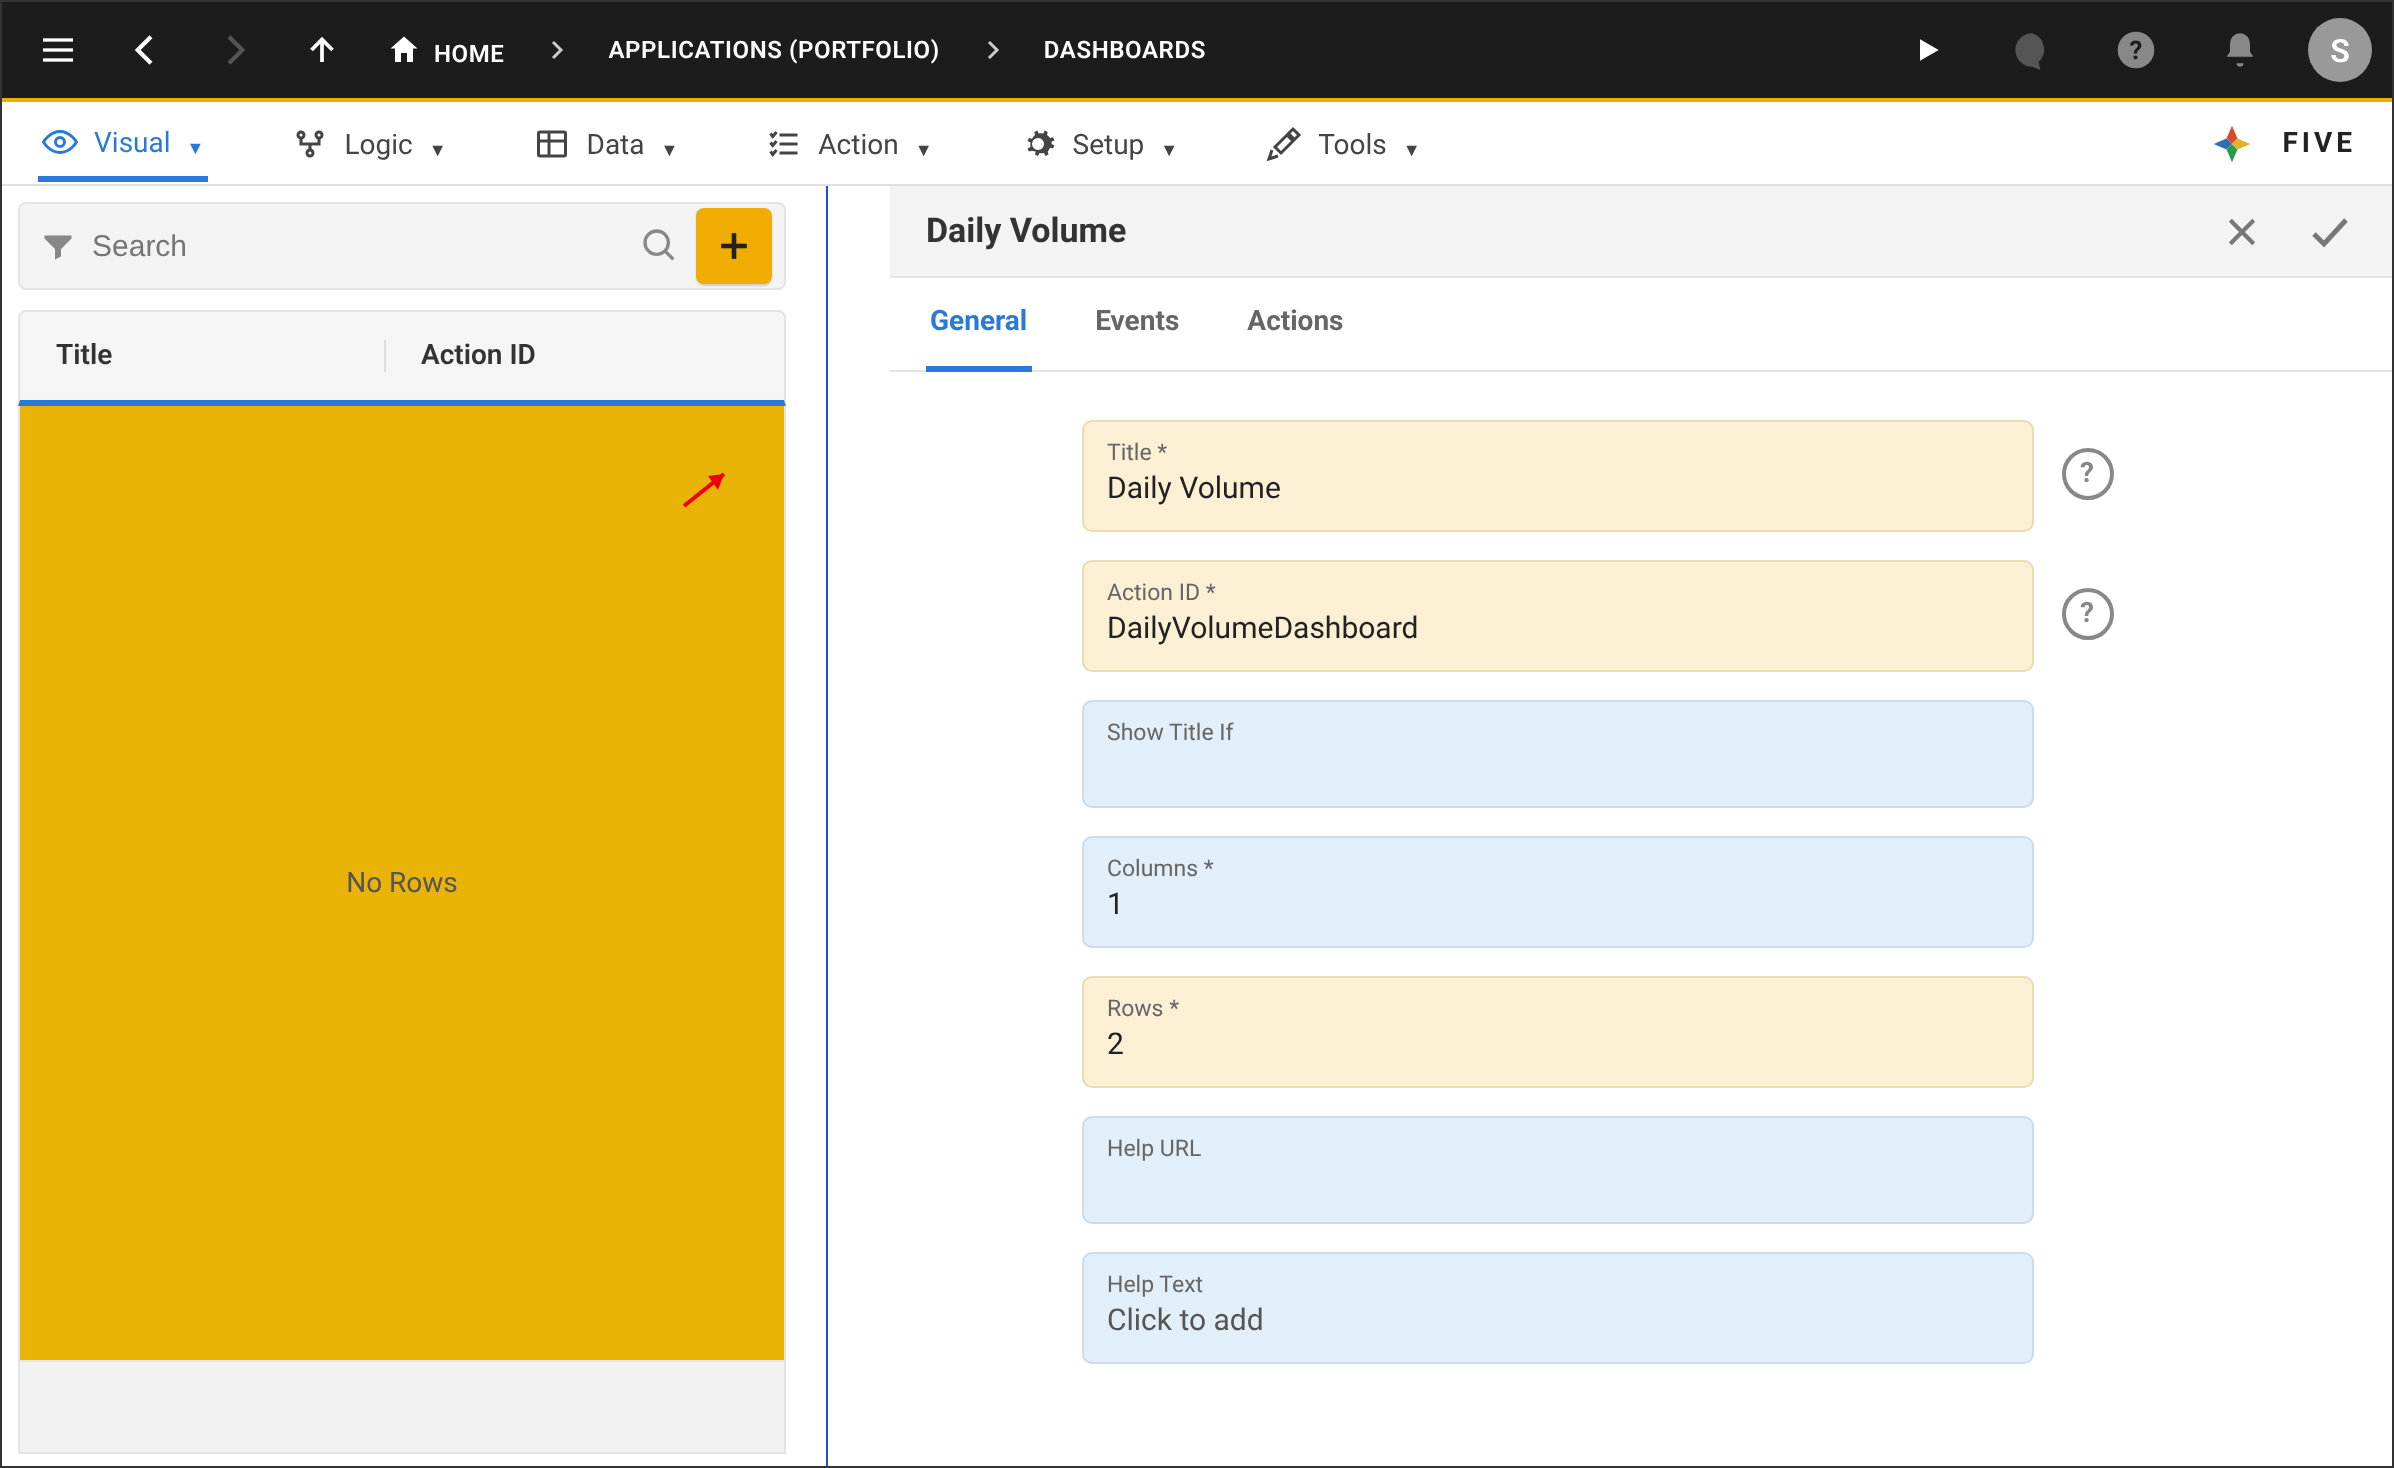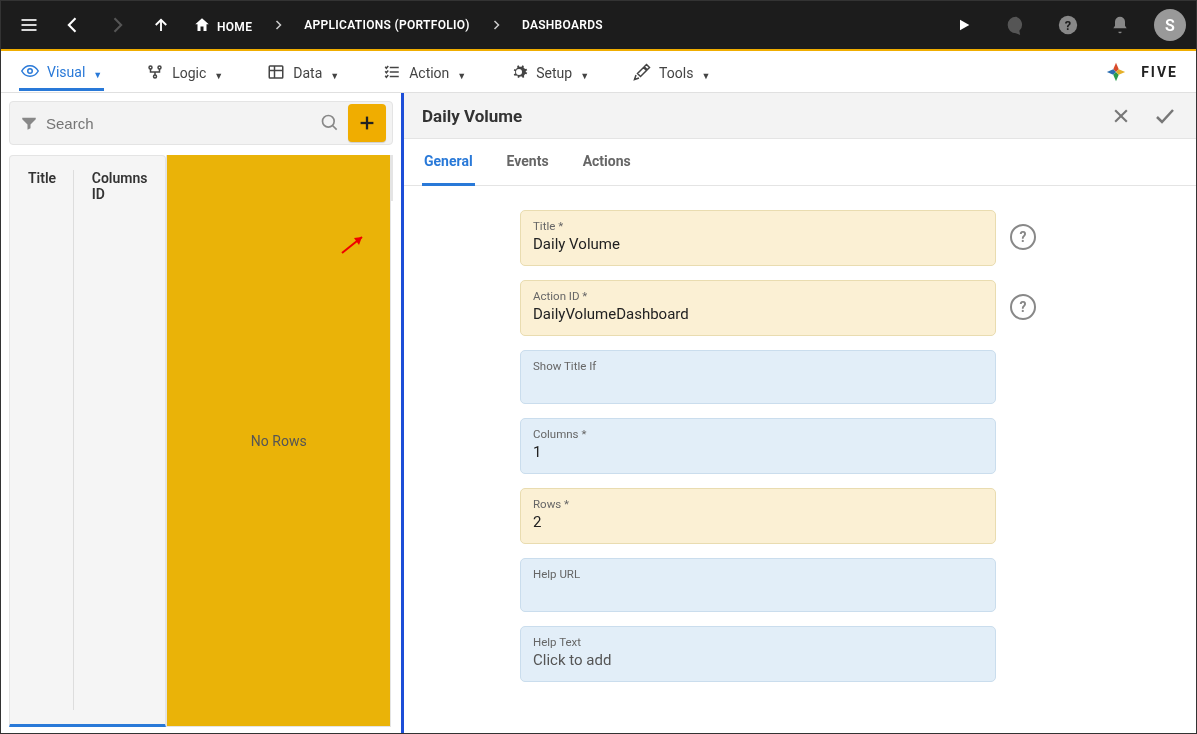--- a/index.html
+++ b/index.html
@@ -19,7 +19,7 @@
 .menu-item .tri { font-size: 9px; }
 .brand { margin-left: auto; display:flex; align-items:center; gap:14px; font-weight:700; letter-spacing:2px; font-size:14px; color:#222; }
 .brand svg { width:22px; height:22px; }
-.main { display: flex; height: calc(734px - 48px - 2px - 42px); }
+.main { display: flex; height: calc(734px - 48px - 2px - 42px); gap: 12px; }
 .left-panel { width: 400px; border-right: none; padding: 8px 8px 8px 8px; display:flex; flex-direction:column; gap:10px; }
 .search-row { display:flex; align-items:center; background:#f3f3f3; border:1px solid #e4e4e4; border-radius:4px; height:44px; padding:0 6px 0 10px; gap:8px; }
 .search-row input { flex:1; border:none; background:transparent; outline:none; font-size:15px; color:#555; }

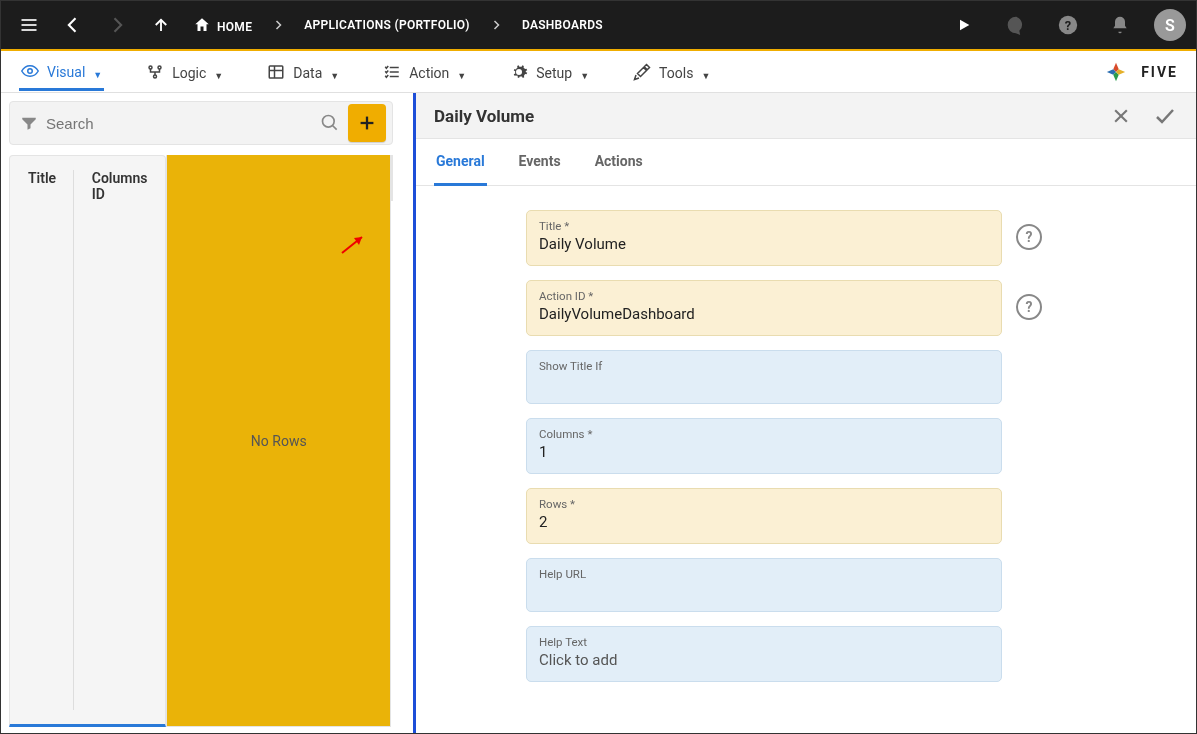--- a/index.html
+++ b/index.html
@@ -30,7 +30,7 @@
 .table-head .col2 { flex: 1; border-left:1px solid #ddd; padding-left:18px; }
 .table-body { flex:1; border:1px solid #e4e4e4; border-top:none; display:flex; align-items:center; justify-content:center; color:#555; font-size:14px; background:#eab308; }
 .table-foot { height:46px; background:#f2f2f2; border:1px solid #e4e4e4; border-top:none; }
-.right-panel { flex:1; border-left:3px solid #1d4ed8; display:flex; flex-direction:column; }
+.right-panel { flex:1; border-left:1px solid #1d4ed8; display:flex; flex-direction:column;padding-left:31px; }
 .rp-header { background:#f3f3f3; height:46px; display:flex; align-items:center; padding: 0 18px; border-bottom:1px solid #e4e4e4; }
 .rp-title { font-size:17px; font-weight:700; color:#333; flex:1; }
 .rp-actions { display:flex; gap:18px; }

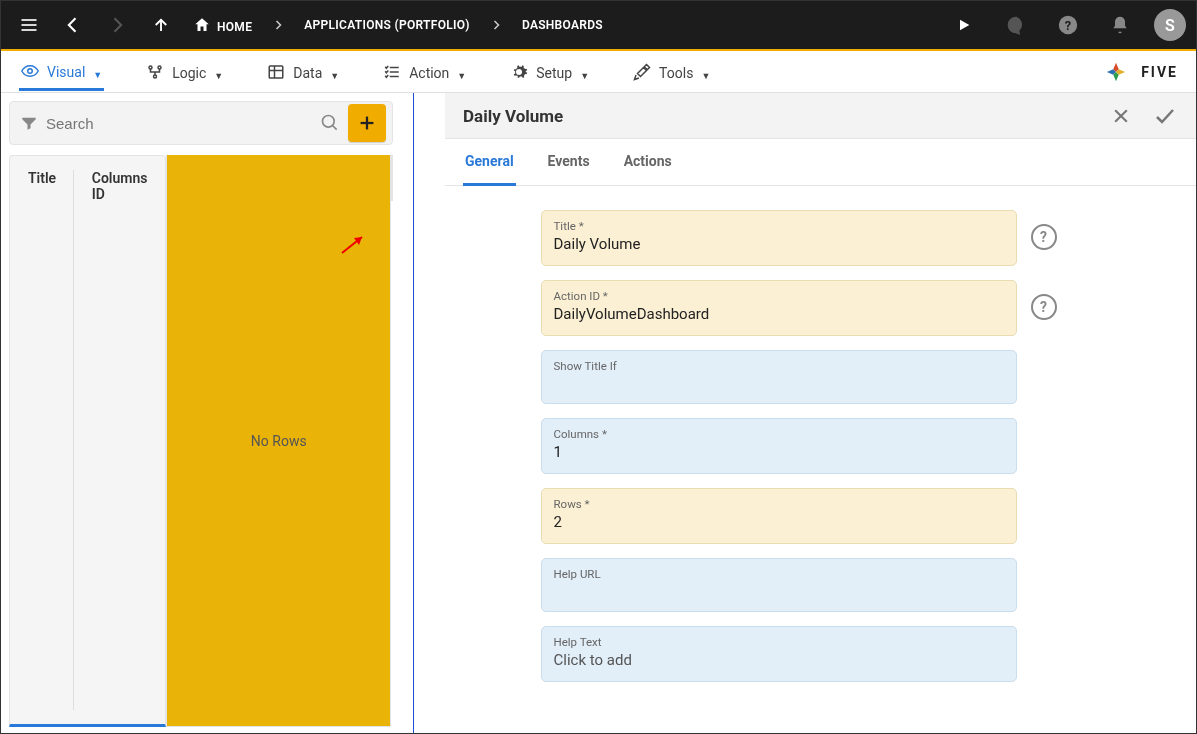--- a/index.html
+++ b/index.html
@@ -218,7 +218,7 @@
         <line x1="4" y1="20" x2="24" y2="4" stroke="#e00" stroke-width="2"></line>
         <polygon points="24,4 16,5 21,12" fill="#e00"></polygon>
       </svg>
-    <div style="display:flex; flex-direction:row; flex:1;border-radius:11px;">
+    <div style="display:flex; flex-direction:column; flex:1;border-radius:11px;">
       <div class="table-head">
         <div class="col1">Title</div>
         <div class="col2">Columns ID</div>

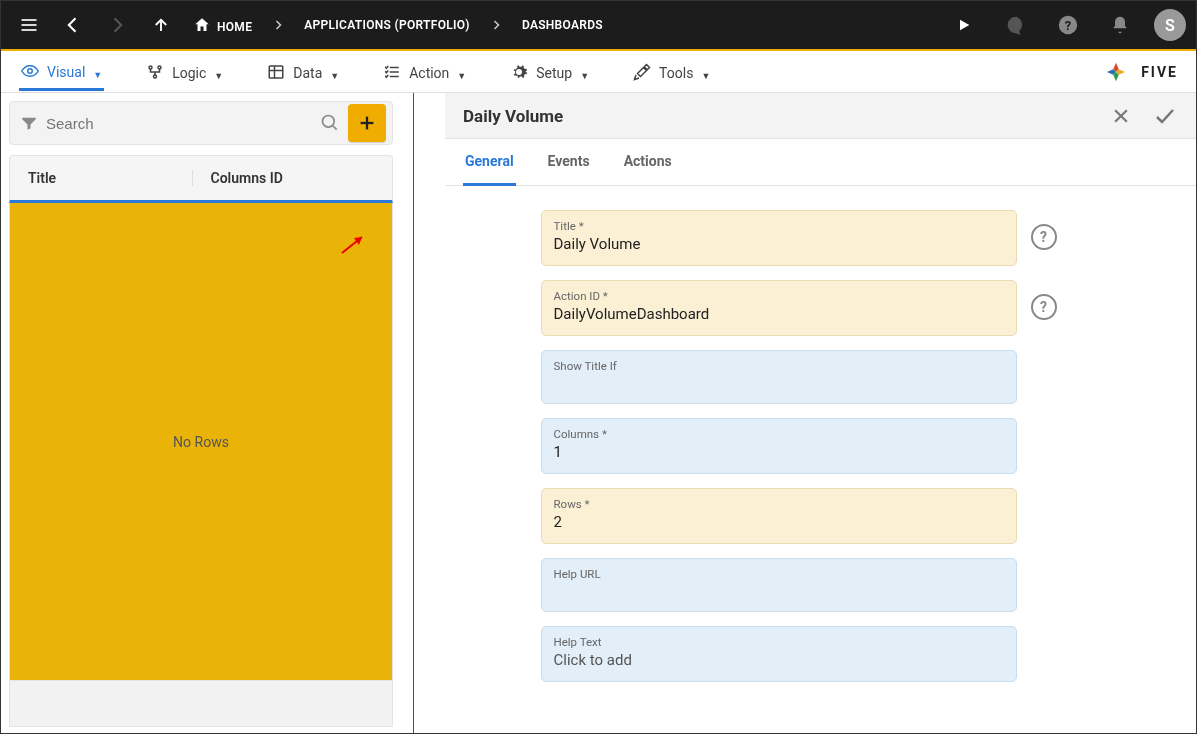--- a/index.html
+++ b/index.html
@@ -221,7 +221,7 @@
     <div style="display:flex; flex-direction:column; flex:1;border-radius:11px;">
       <div class="table-head">
         <div class="col1">Title</div>
-        <div class="col2">Columns ID</div>
+        <div class="col2">Action ID</div>
       </div>
       <div class="table-body">
         <span>No Rows</span>

